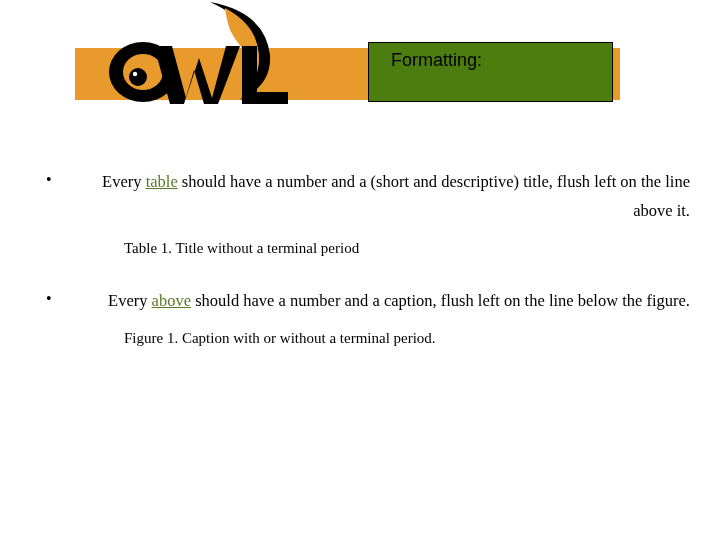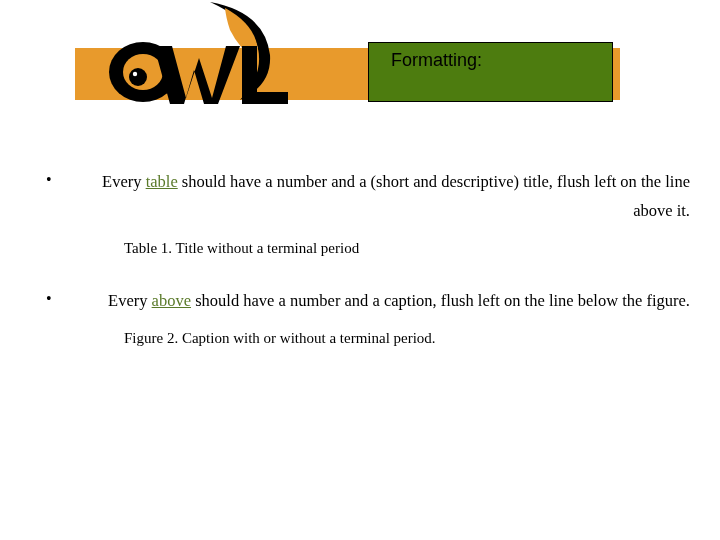--- a/index.html
+++ b/index.html
@@ -124,7 +124,7 @@
       <span>Every </span><span class="kw">above</span><span> should have a number and a caption, flush left on the line below the figure.</span>
     </div>
   </div>
-  <div class="example">Figure 2. Caption with or without a terminal period.</div>
+  <div class="example">Figure 1. Caption with or without a terminal period.</div>
 
 </div>
 

